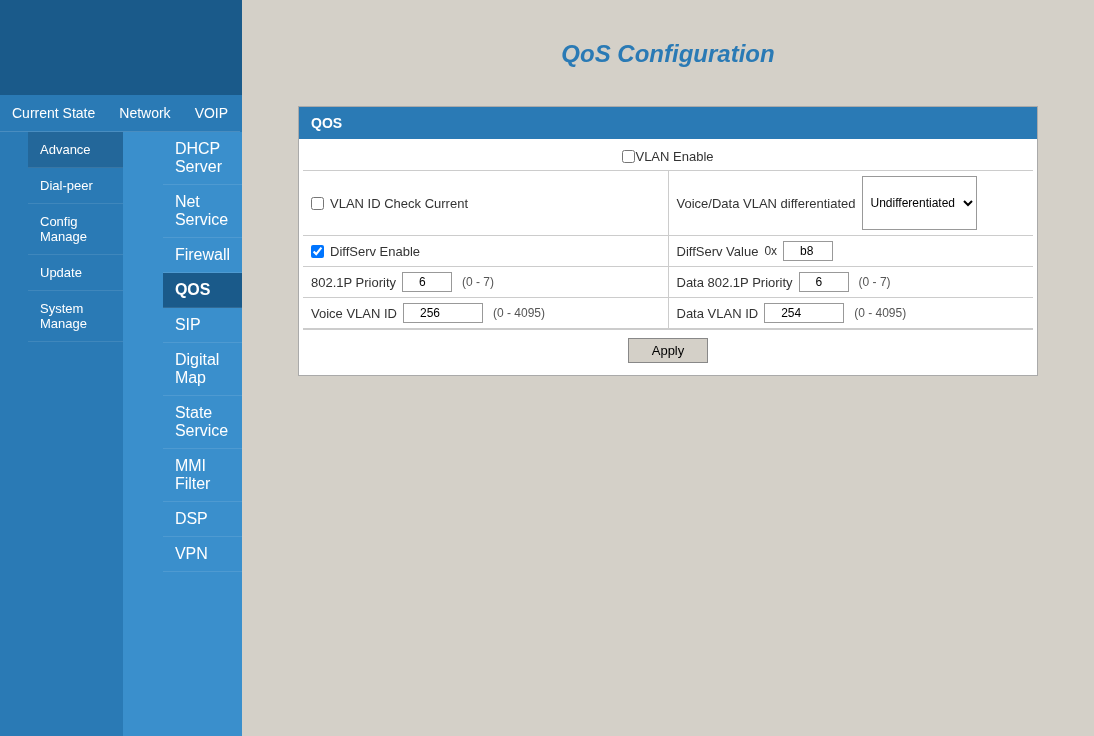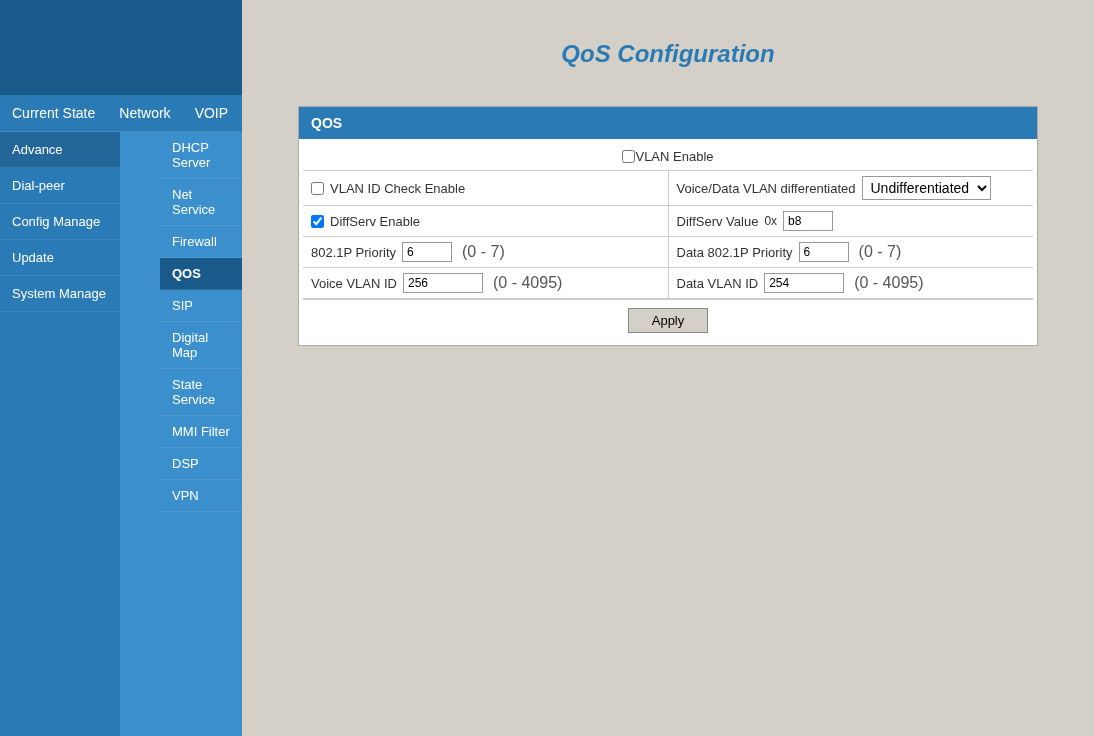--- a/index.html
+++ b/index.html
@@ -36,6 +36,7 @@
     .sidebar-sub-area {
       display: flex;
       flex: 1;
+      padding-left: 28px;
     }
     .sidebar-left-col {
       width: 120px;

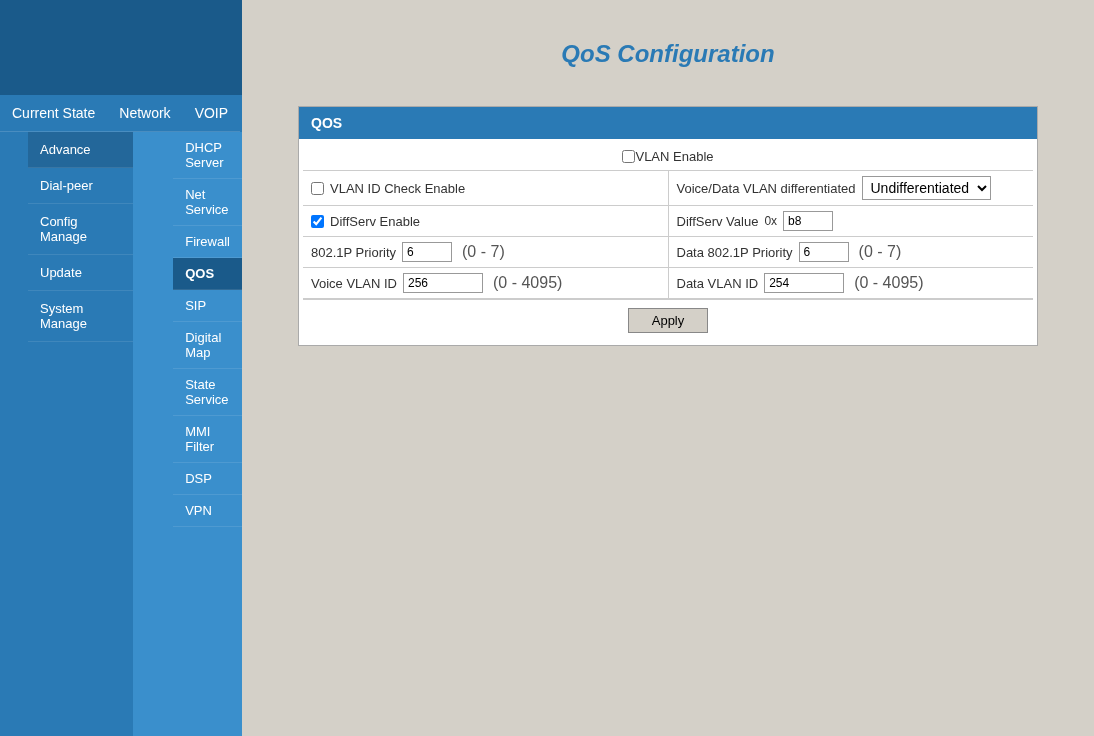--- a/index.html
+++ b/index.html
@@ -63,7 +63,7 @@
       color: #fff;
       padding: 8px 12px;
       cursor: pointer;
-      font-size: 13px;
+      font-size: 16px;
       border-bottom: 1px solid rgba(255,255,255,0.1);
       margin-left: 40px;
     }

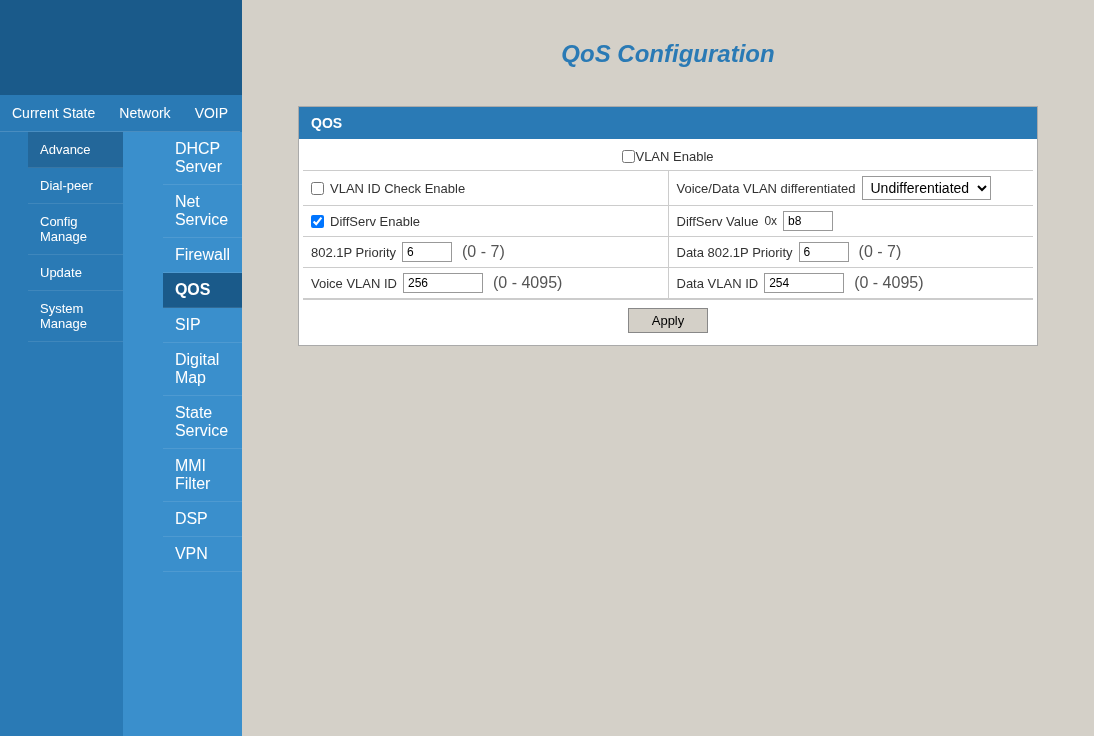--- a/index.html
+++ b/index.html
@@ -236,7 +236,7 @@
       <div class="full-row">
         <div class="half-cell">
           <input type="checkbox" style="">
-          <span class="form-label">VLAN ID Check Enable</span>
+          <span class="form-label">VLAN ID Check Current</span>
         </div>
         <div class="half-cell">
           <span class="form-label">Voice/Data VLAN differentiated</span>

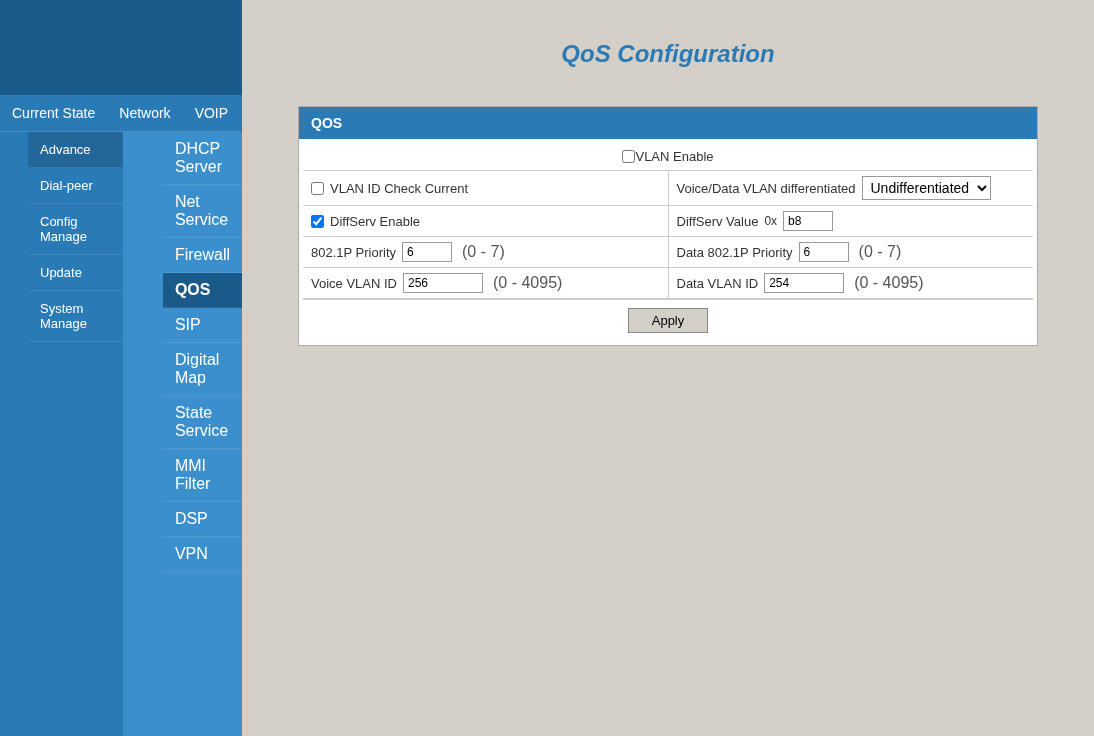--- a/index.html
+++ b/index.html
@@ -145,8 +145,8 @@
 
     select.form-select {
       border: 1px solid #999;
-      padding: 2px 4px;
-      font-size: 14px;
+      padding: 18px 4px;
+      font-size: 12px;
       background: #fff;
     }
 

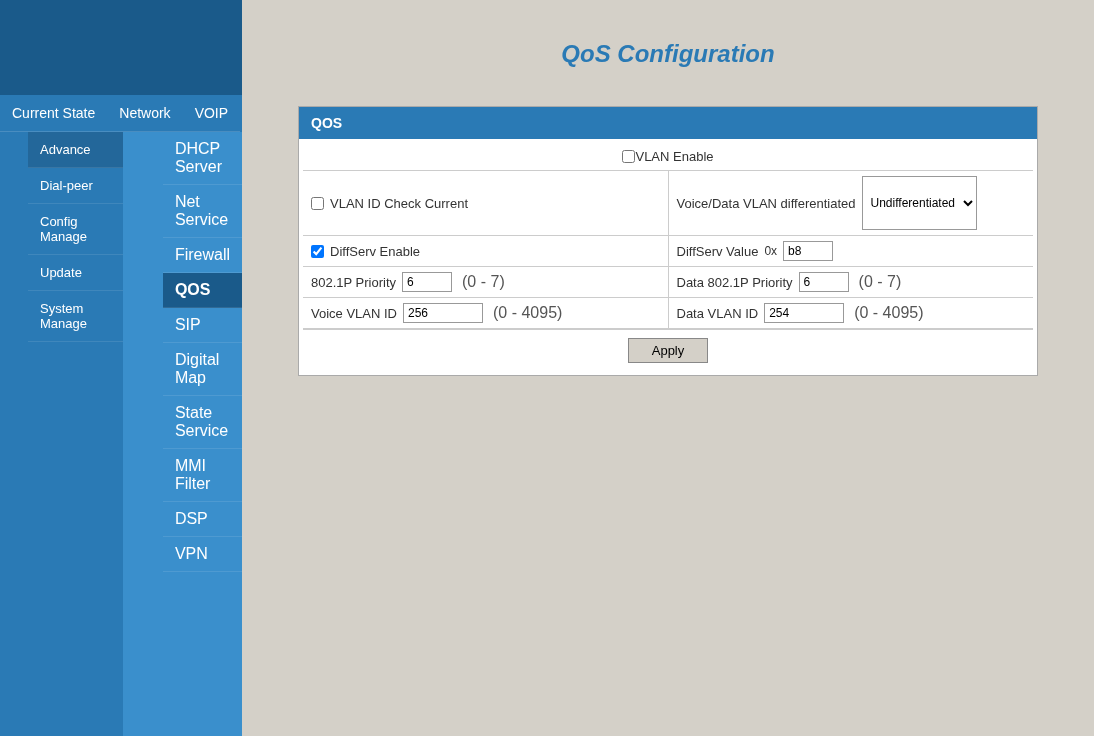--- a/index.html
+++ b/index.html
@@ -127,7 +127,7 @@
     }
     .form-input {
       border: 1px solid #999;
-      padding: 2px 4px;
+      padding: 2px 16px;
       font-size: 12px;
       background: #fff;
     }

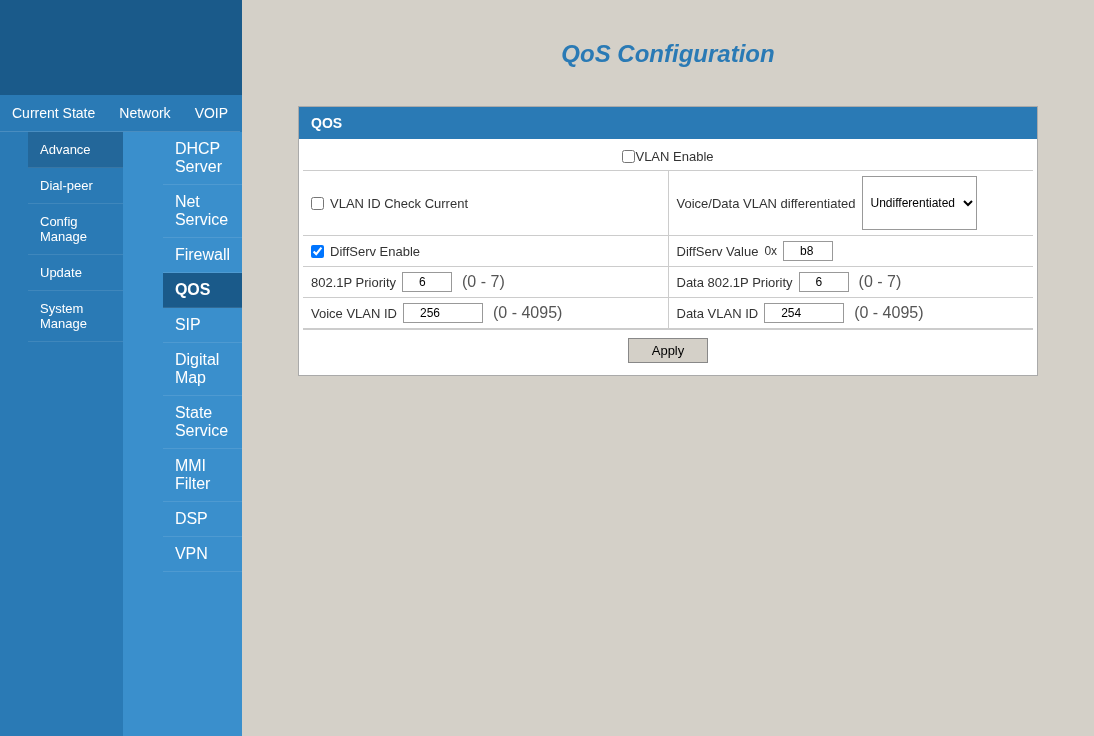--- a/index.html
+++ b/index.html
@@ -139,7 +139,7 @@
     }
     .form-range {
       color: #555;
-      font-size: 16px;
+      font-size: 12px;
       margin-left: 4px;
     }
 

